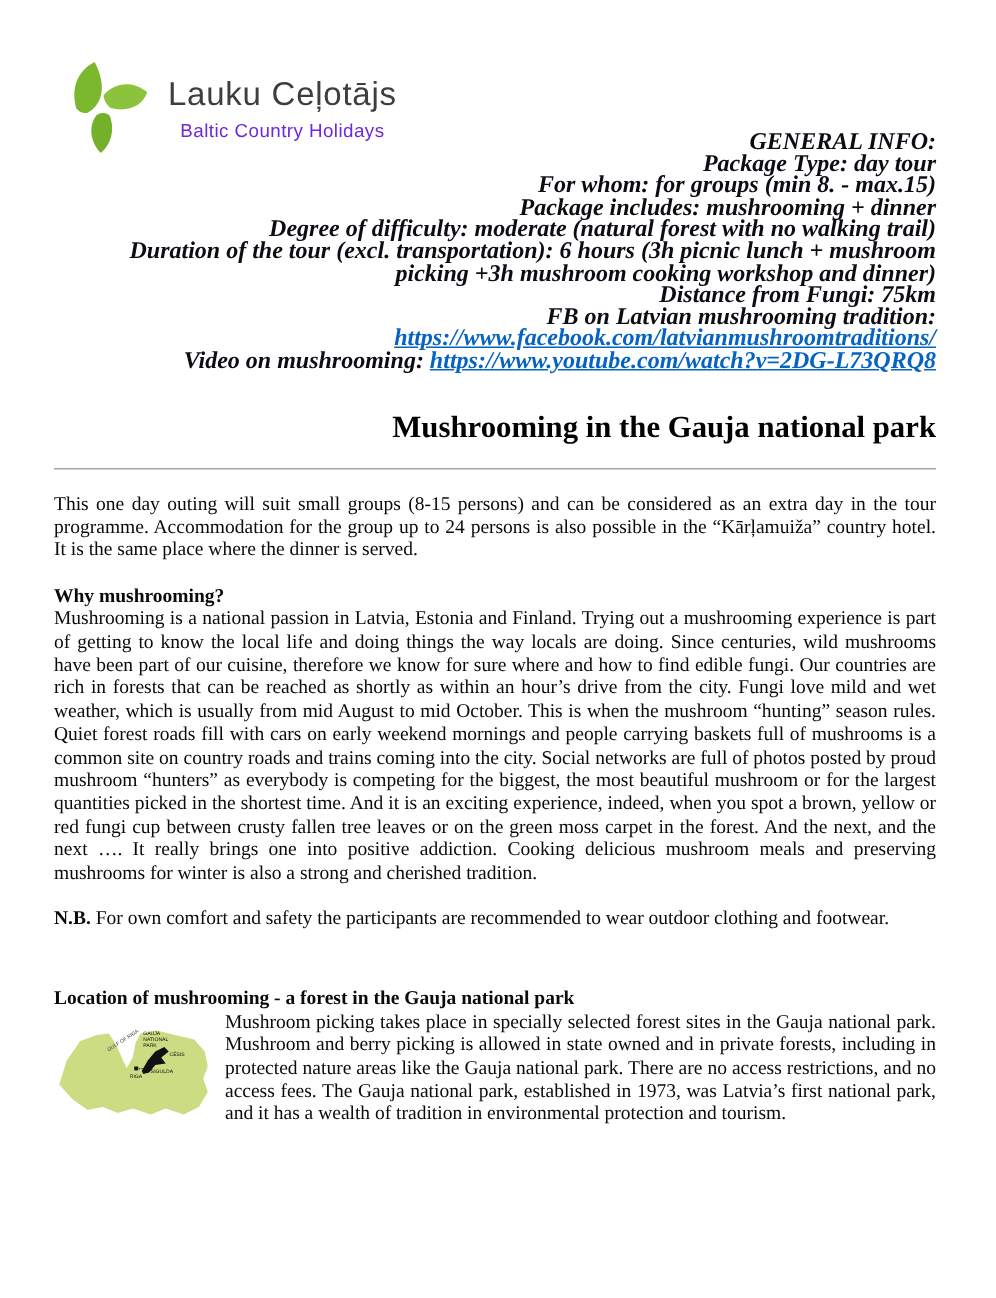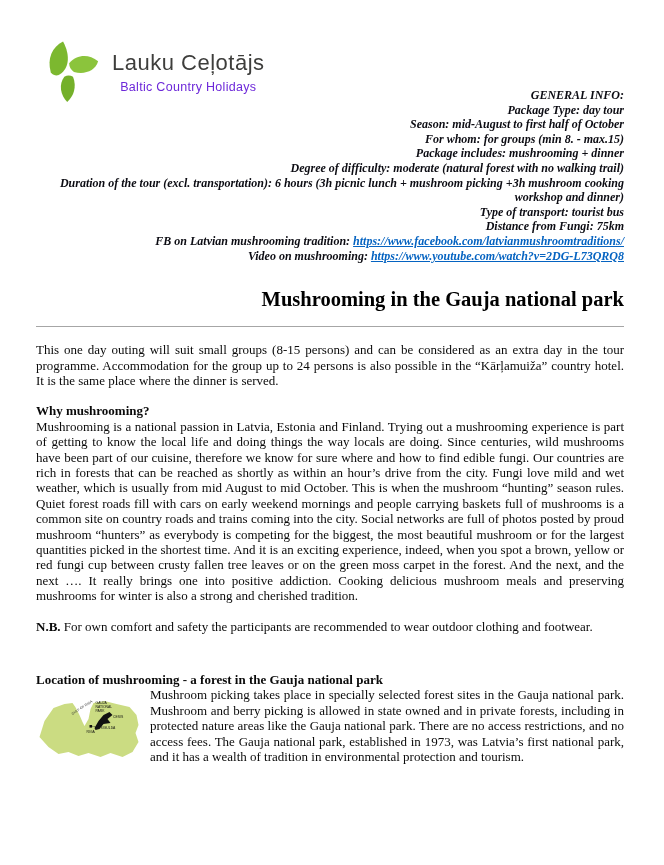--- a/index.html
+++ b/index.html
@@ -36,7 +36,7 @@
   .general-info {
     padding-top: 46px;
     text-align: right;
-    font-size: 12px;
+    font-size: 16px;
     line-height: 14.6px;
     font-weight: bold;
     font-style: italic;

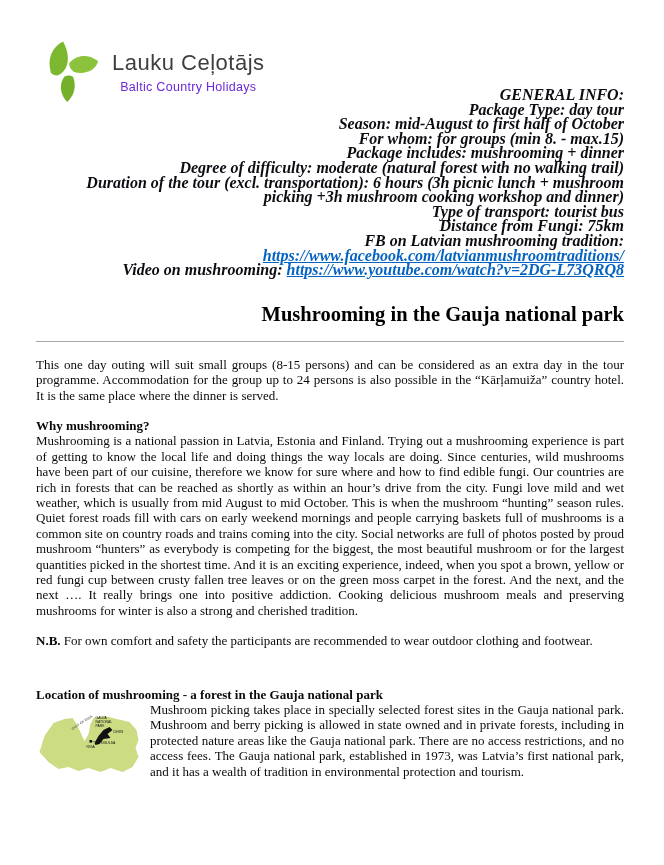--- a/index.html
+++ b/index.html
@@ -103,7 +103,6 @@
   <div class="general-info">
     <div>GENERAL INFO:</div>
     <div>Package Type: day tour</div>
-    <div>Season: mid-August to first half of October</div>
     <div>For whom: for groups (min 8. - max.15)</div>
     <div>Package includes: mushrooming + dinner</div>
     <div>Degree of difficulty: moderate (natural forest with no walking trail)</div>

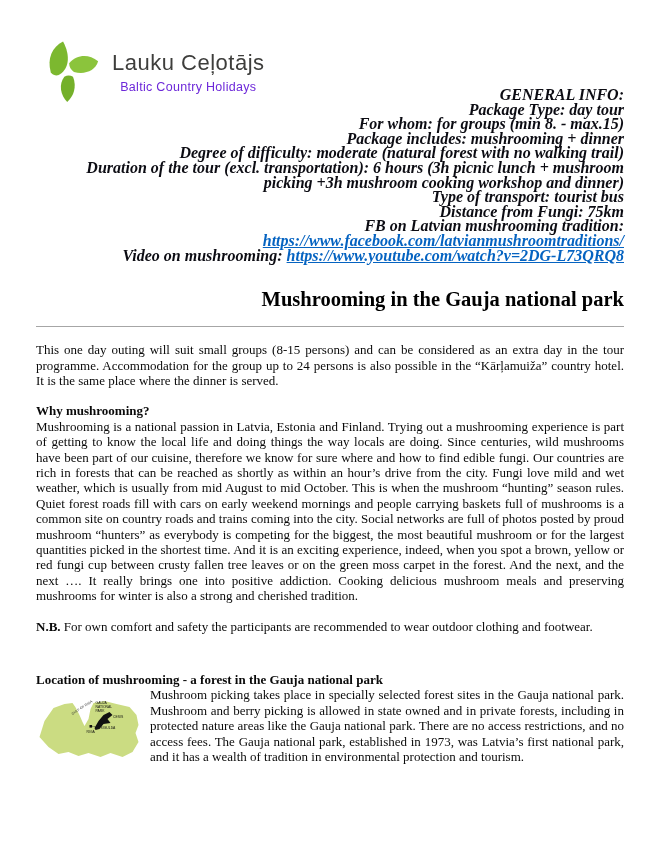--- a/index.html
+++ b/index.html
@@ -107,7 +107,6 @@
     <div>Package includes: mushrooming + dinner</div>
     <div>Degree of difficulty: moderate (natural forest with no walking trail)</div>
     <div>Duration of the tour  (excl. transportation): 6 hours (3h picnic lunch + mushroom picking +3h mushroom cooking workshop and dinner)</div>
-    <div>Type of transport:  tourist bus</div>
     <div>Distance from Fungi: 75km</div>
     <div><span>FB on Latvian mushrooming tradition: </span><a>https://www.facebook.com/latvianmushroomtraditions/</a></div>
     <div><span>Video on mushrooming: </span><a>https://www.youtube.com/watch?v=2DG-L73QRQ8</a></div>

